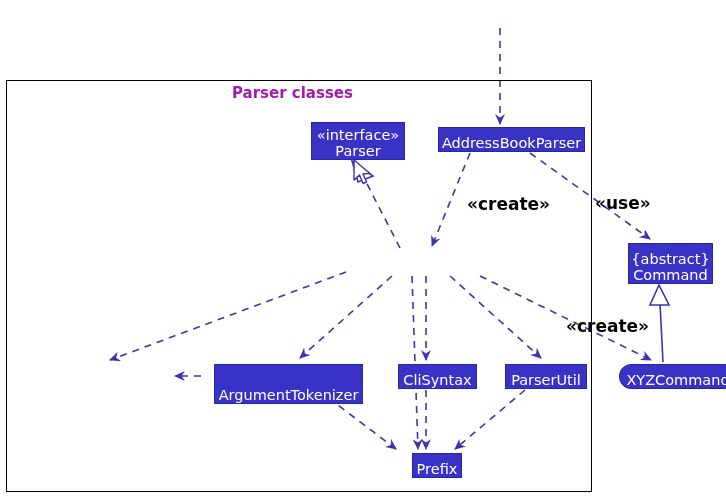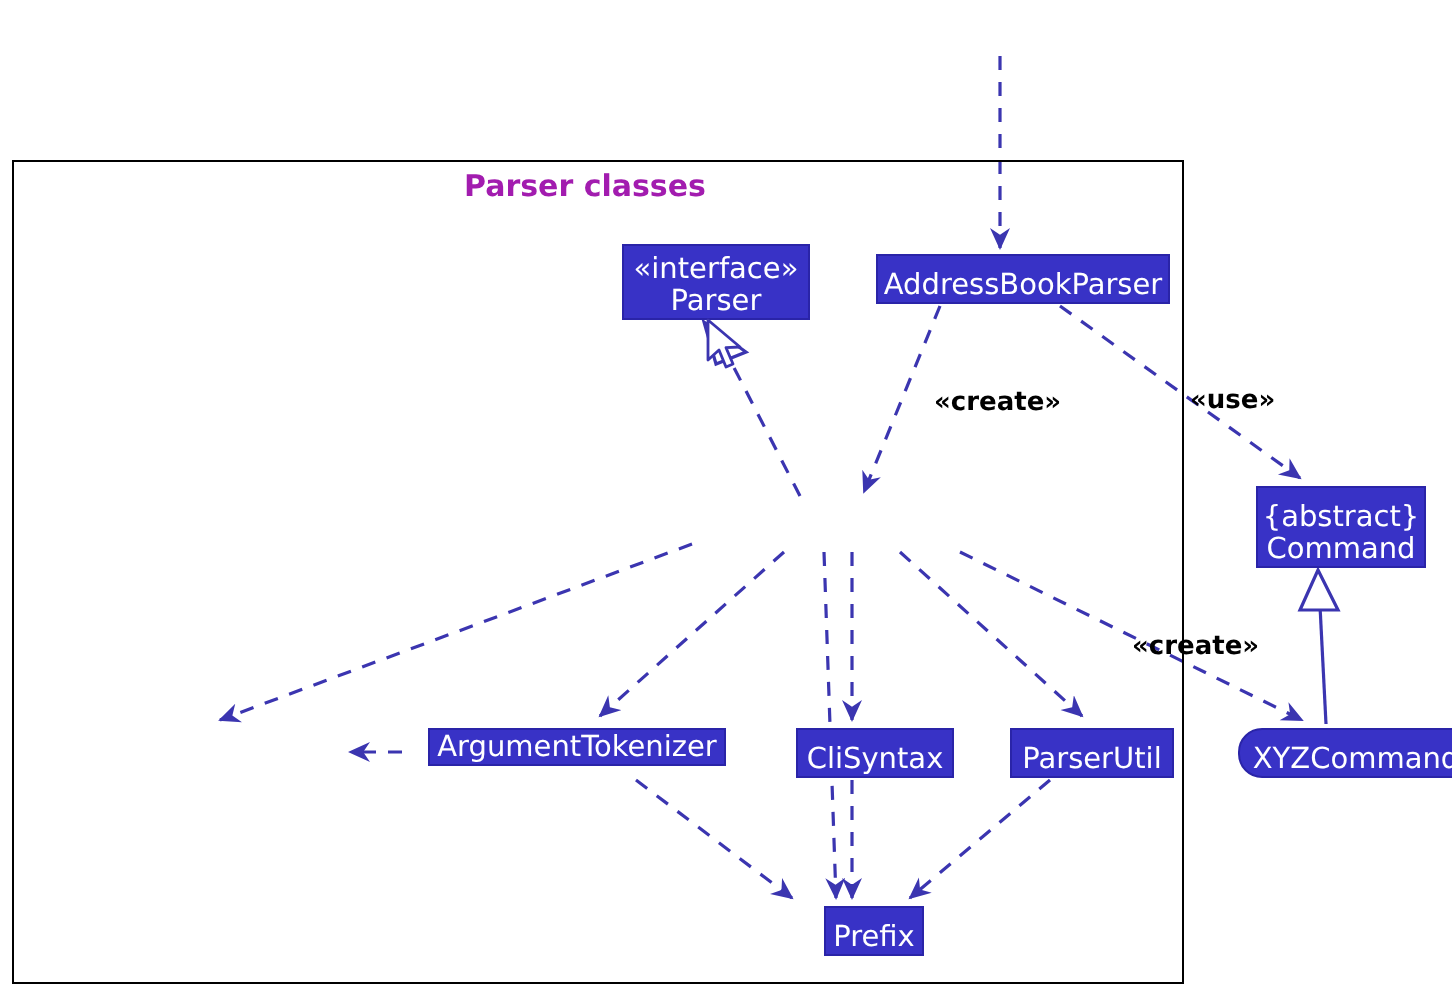--- a/index.html
+++ b/index.html
@@ -55,7 +55,7 @@
   .node .l1, .node .l2 { display: block; }
   .edge-label {
     position: absolute;
-    font-size: 13px;
+    font-size: 17px;
     font-weight: bold;
     color: #000000;
     white-space: nowrap;

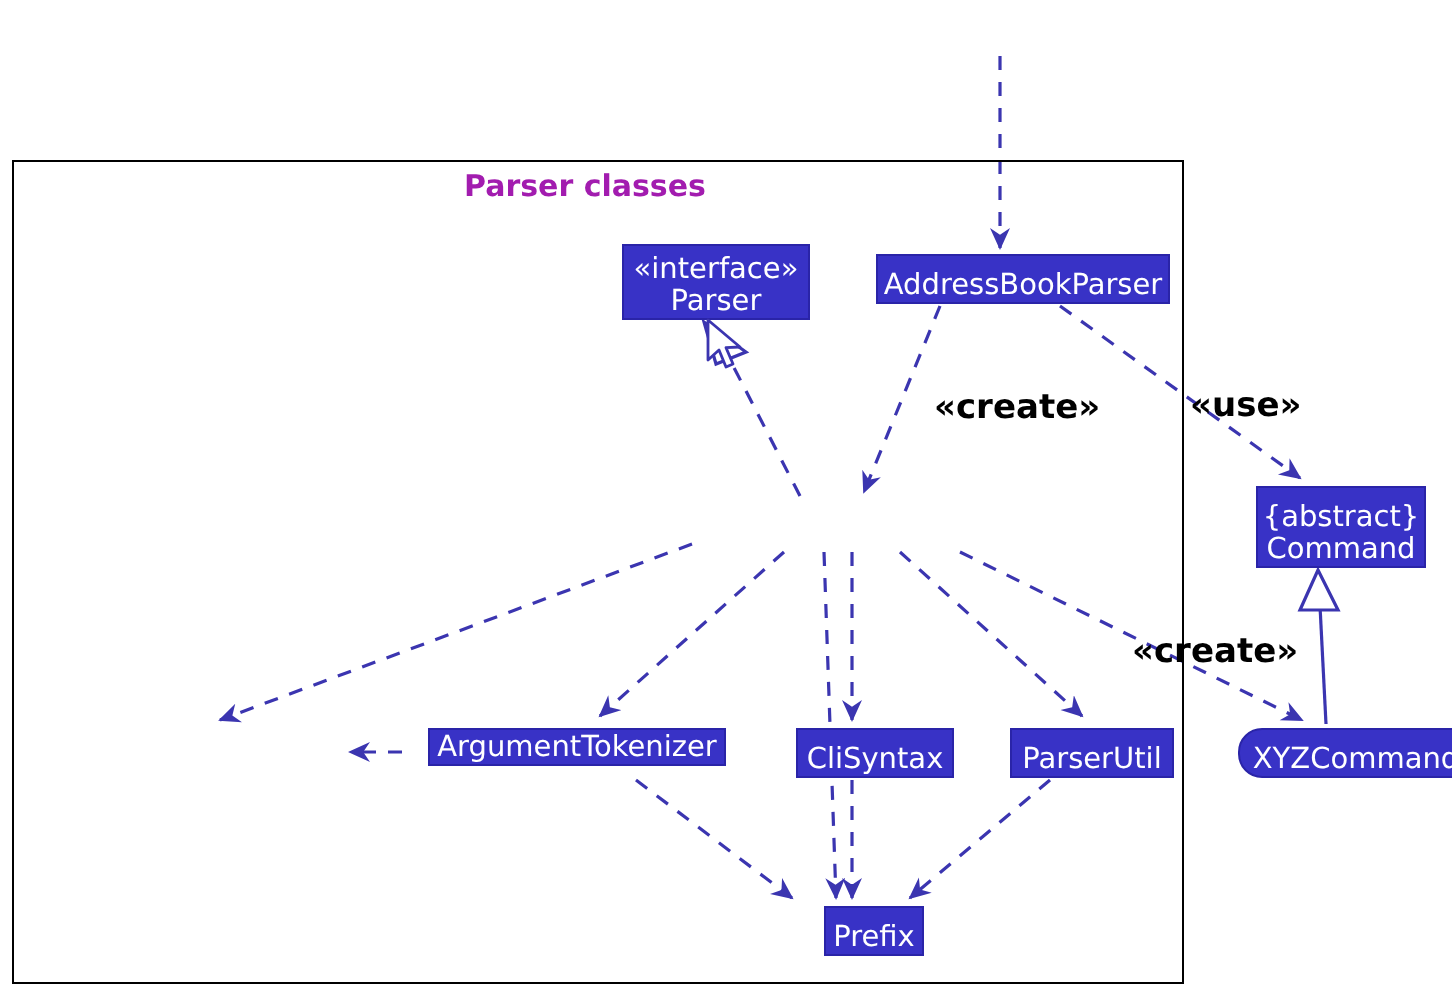--- a/index.html
+++ b/index.html
@@ -174,7 +174,7 @@
 
 
 
-  <div class="node" style="left:203px; top:364px; width:149px; height:19px;">
+  <div class="node" style="left:203px; top:364px; width:149px; height:40px;">
     <span class="l1">ArgumentTokenizer</span>
   </div>
 

